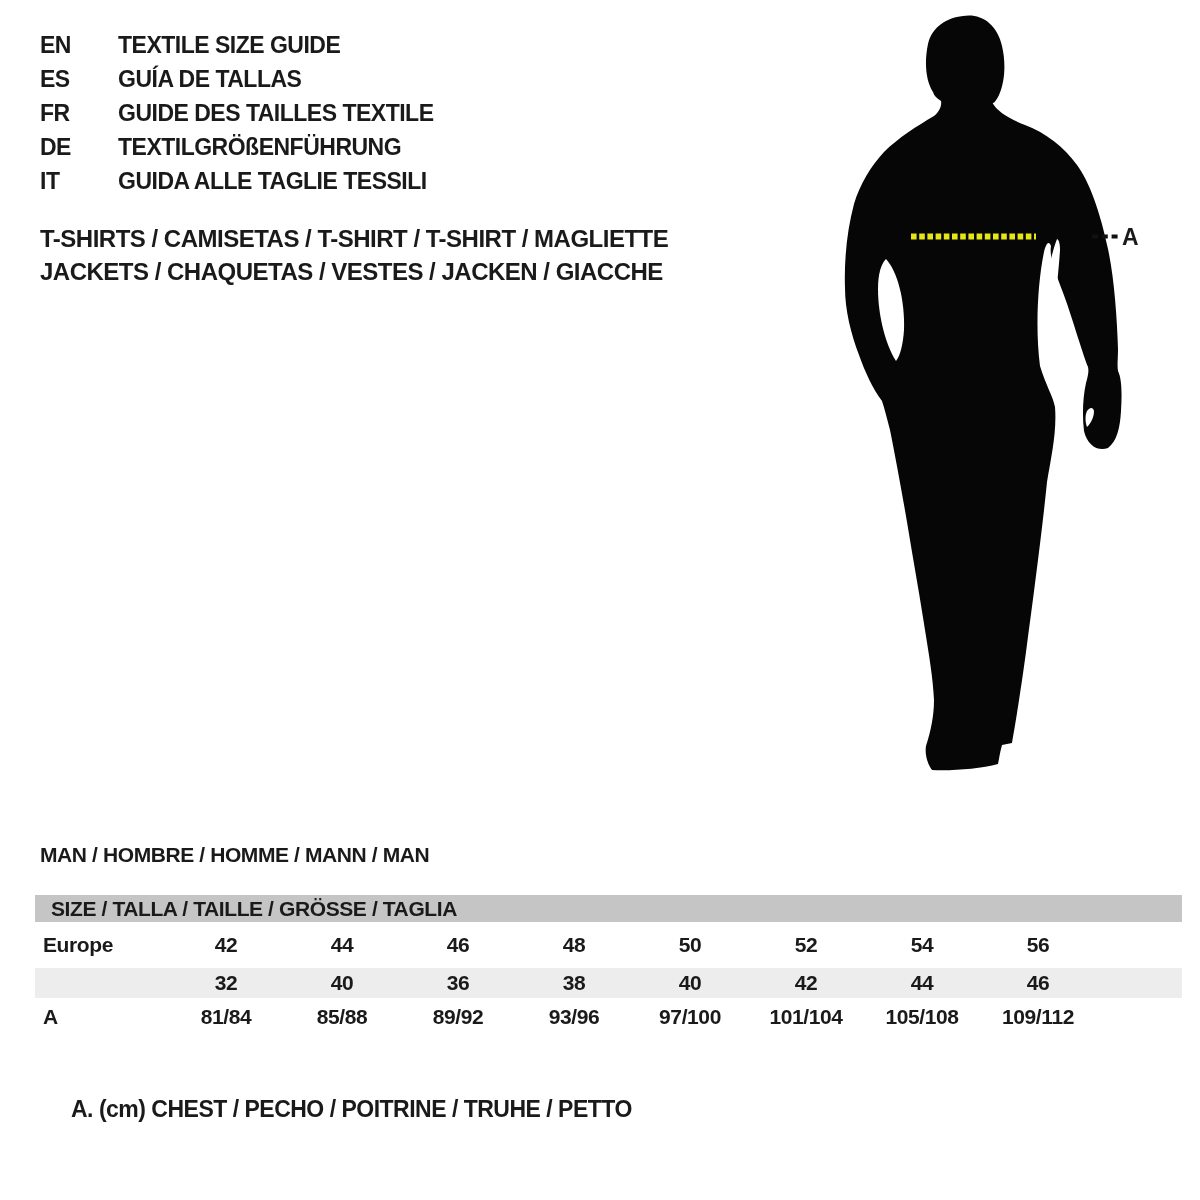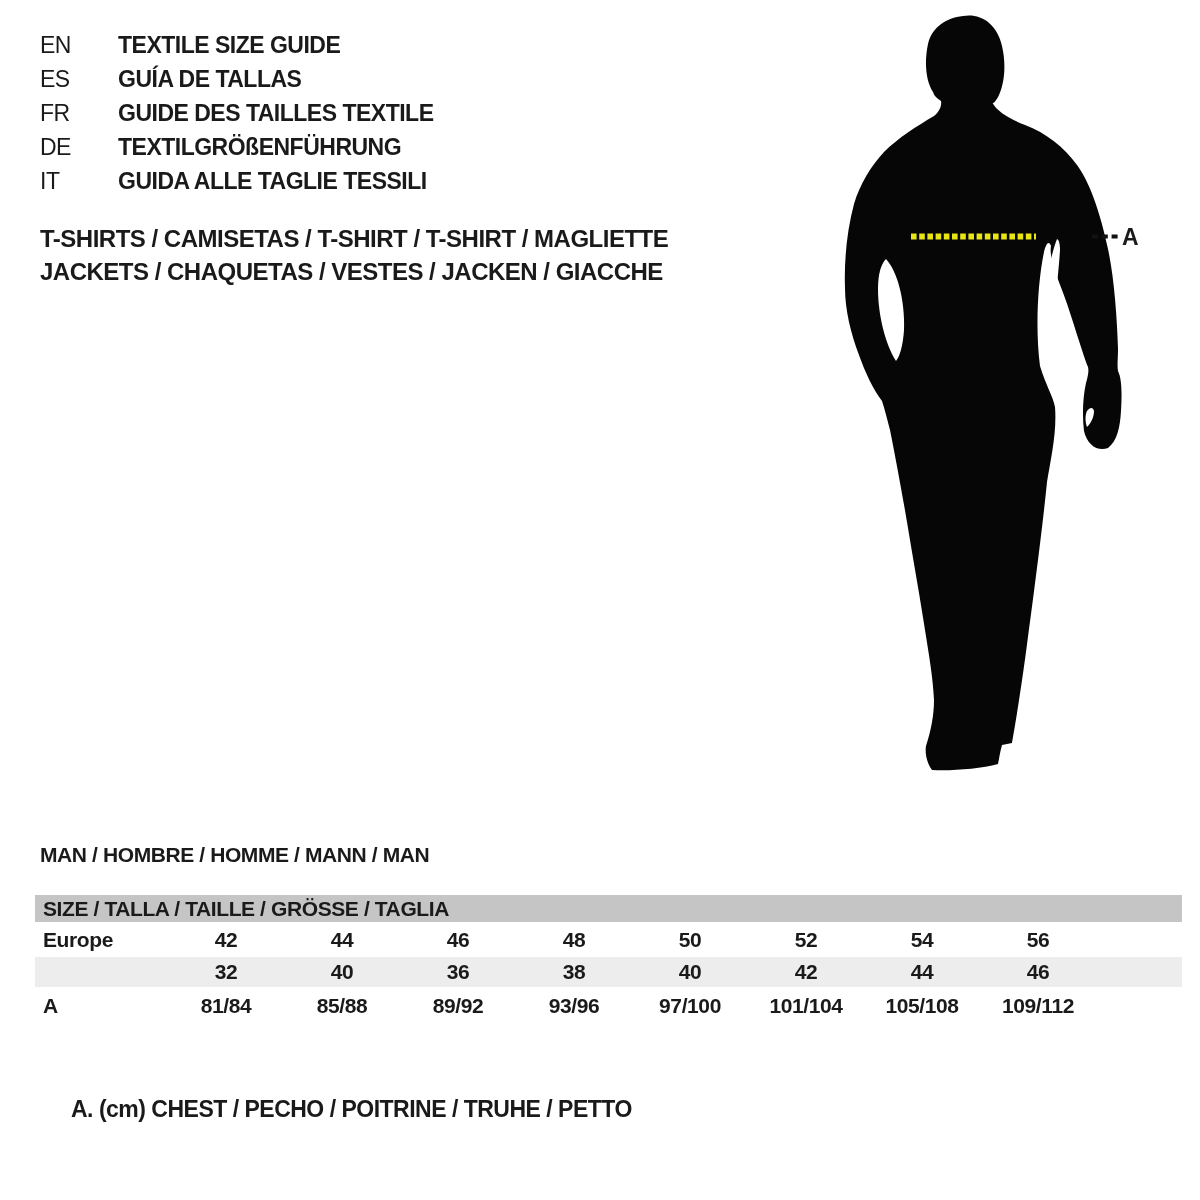--- a/index.html
+++ b/index.html
@@ -18,7 +18,7 @@
   .lang-row { display: flex; line-height: 34px; }
   .lang-code {
     width: 78px; flex: 0 0 78px;
-    font-weight: normal; font-size: 23px; letter-spacing: -0.5px;
+    font-weight: bold; font-size: 23px; letter-spacing: -0.5px;
   }
   .lang-label { font-weight: bold; font-size: 23px; letter-spacing: -0.5px; white-space: nowrap; }
 

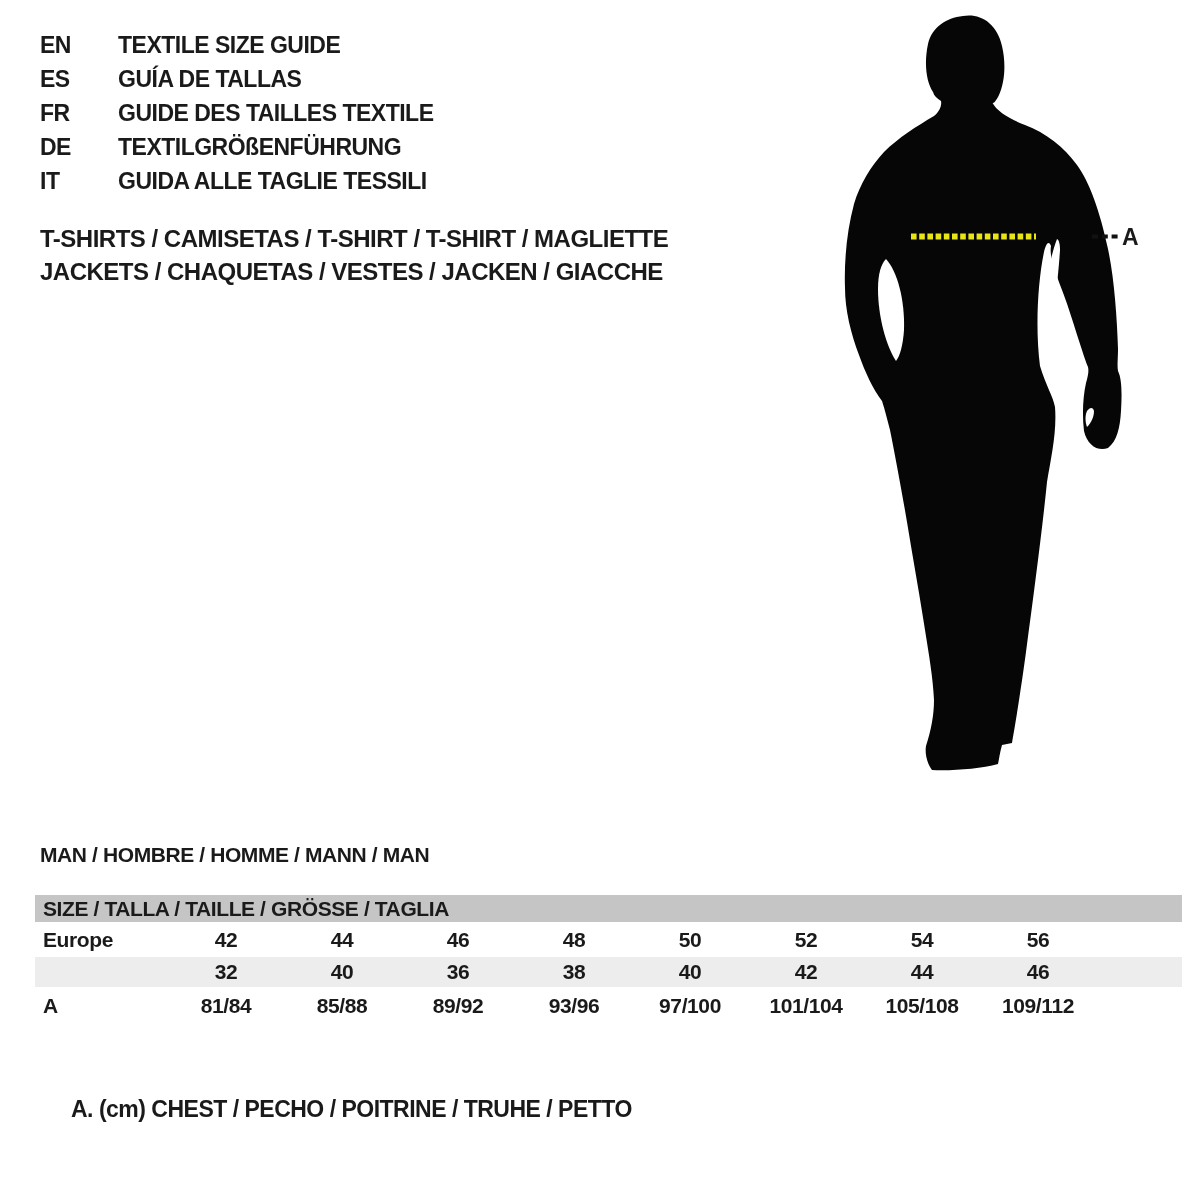--- a/index.html
+++ b/index.html
@@ -52,7 +52,7 @@
     border: none; white-space: nowrap;
   }
   table.size-table th {
-    text-align: left; padding-left: 8px; height: 27px;
+    text-align: left; padding-left: 16px; height: 27px;
   }
   table.size-table td.lbl { text-align: left; padding-left: 8px; }
   tr.r-europe td { height: 35px; }

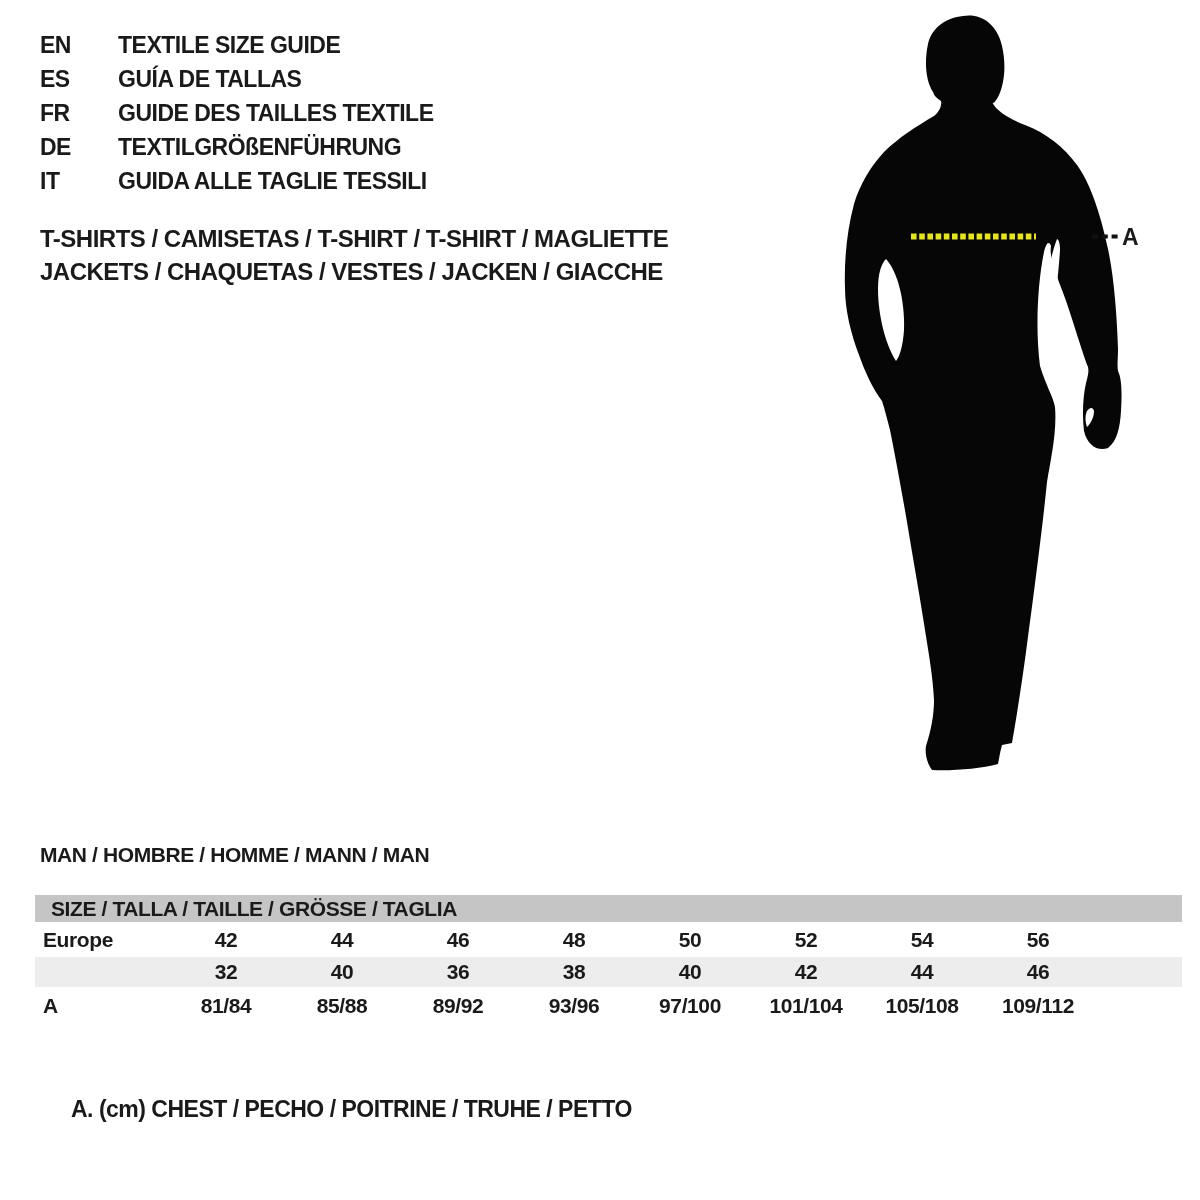--- a/index.html
+++ b/index.html
@@ -55,7 +55,7 @@
     text-align: left; padding-left: 16px; height: 27px;
   }
   table.size-table td.lbl { text-align: left; padding-left: 8px; }
-  tr.r-europe td { height: 35px; }
+  tr.r-europe td { height: 46px; }
   tr.r-us td     { height: 31px; }
   tr.r-num td    { height: 30px; margin-top: 21px; }
   tr.r-a td      { height: 38px; }

